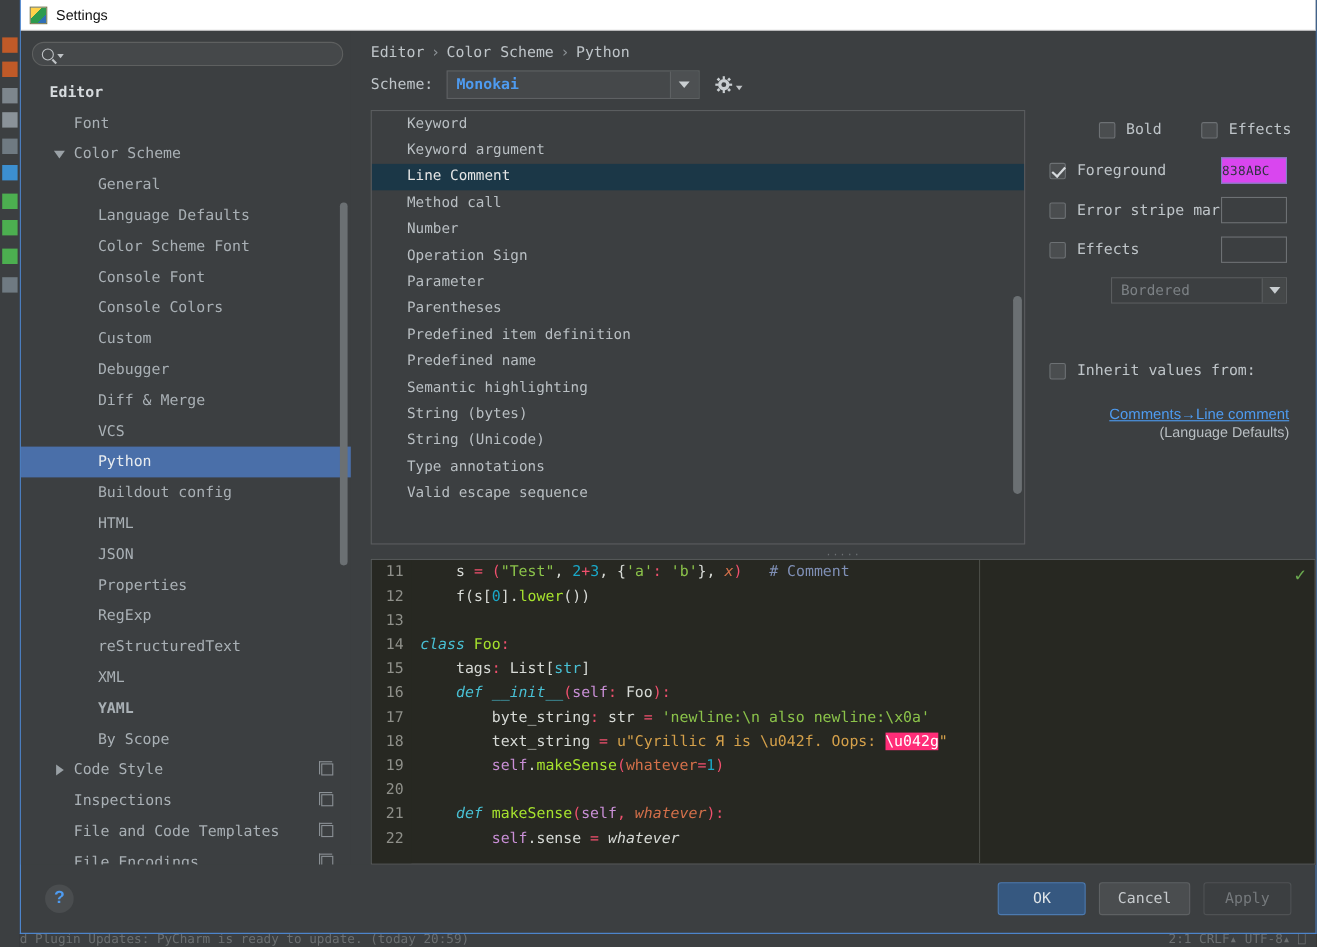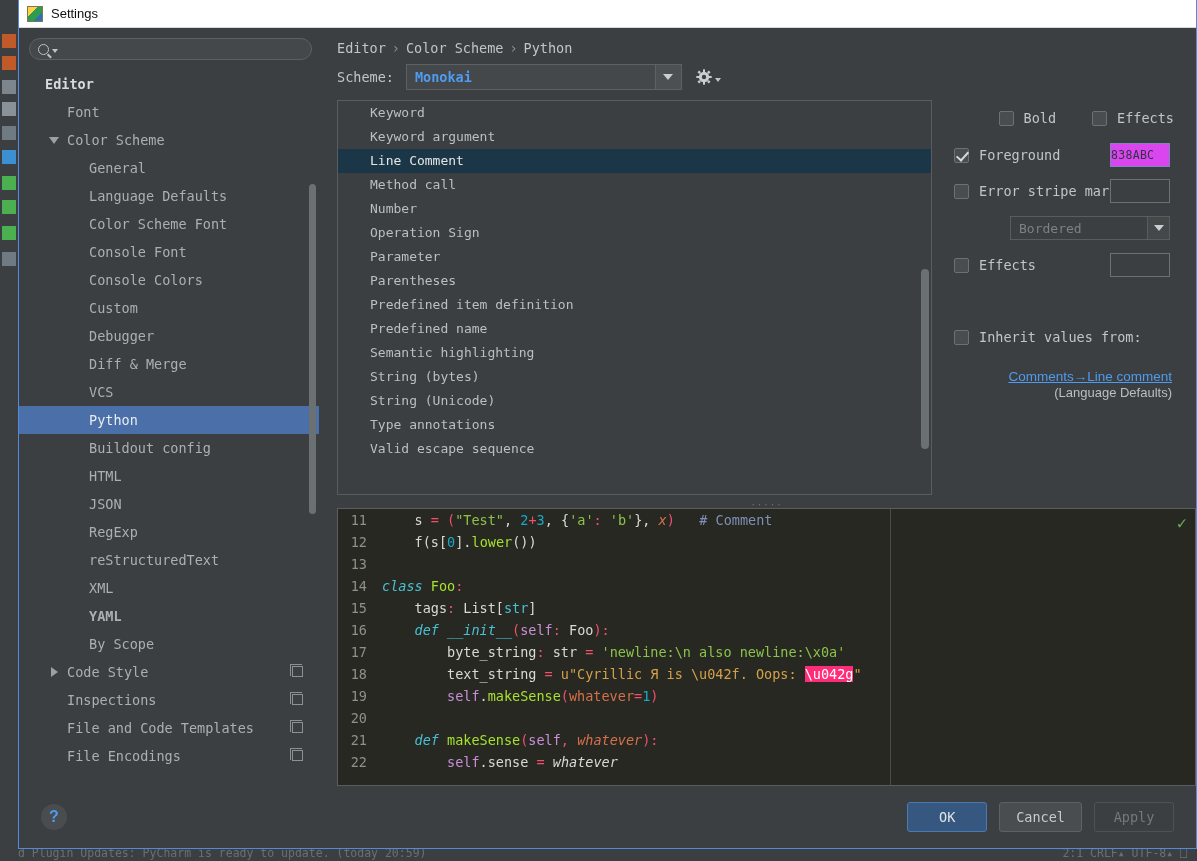--- a/index.html
+++ b/index.html
@@ -90,7 +90,7 @@
 
   .scheme-row { display:flex; align-items:center; padding:0 0 10px 18px; }
   .scheme-label { color:#bfc5c9; font-size:13.5px; margin-right:12px; }
-  .combo { width:276px; height:26px; border:1px solid #5e6163; background:#45484a; display:flex; align-items:center; }
+  .combo { width:230px; height:26px; border:1px solid #5e6163; background:#45484a; display:flex; align-items:center; }
   .combo .val { flex:1 1 auto; padding-left:8px; color:#4e9bf0; font-size:13.5px; font-weight:bold; white-space:nowrap; overflow:hidden; }
   .combo .arrow { width:26px; height:24px; background:#4d5052; border-left:1px solid #5e6163;
                   display:flex; align-items:center; justify-content:center; }

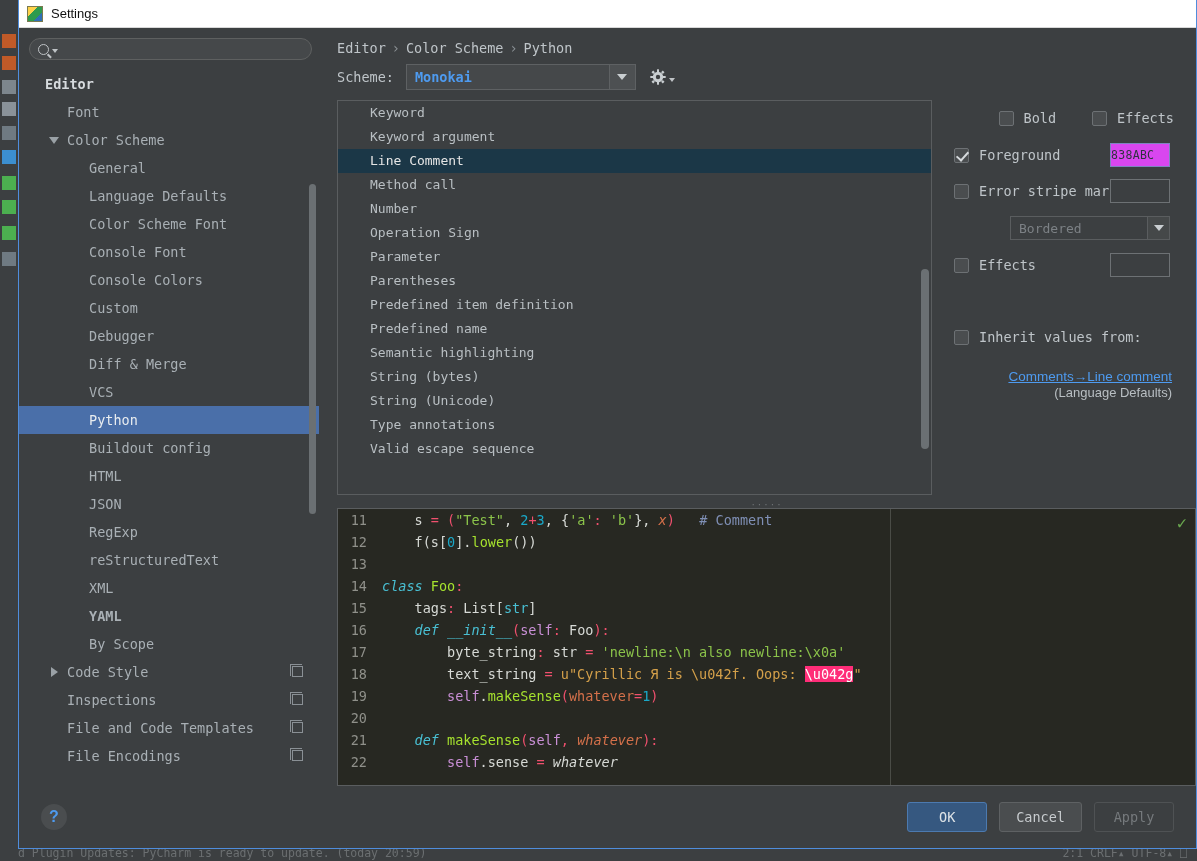--- a/index.html
+++ b/index.html
@@ -417,6 +417,12 @@
               <span class="swatchbox"></span>
             </div>
 
+            <div class="cbrow">
+              <span class="cb"></span>
+              <span class="cblabel">Effects</span>
+              <span class="swatchbox"></span>
+            </div>
+
             <div class="cbrow" style="height:32px;">
               <span class="effect-combo">
                 <span class="val">Bordered</span>
@@ -424,12 +430,6 @@
                     <span class="arrow-dn"></span>
                   </span>
               </span>
-            </div>
-
-            <div class="cbrow">
-              <span class="cb"></span>
-              <span class="cblabel">Effects</span>
-              <span class="swatchbox"></span>
             </div>
 
             <div class="cbrow" style="margin-top:42px;">

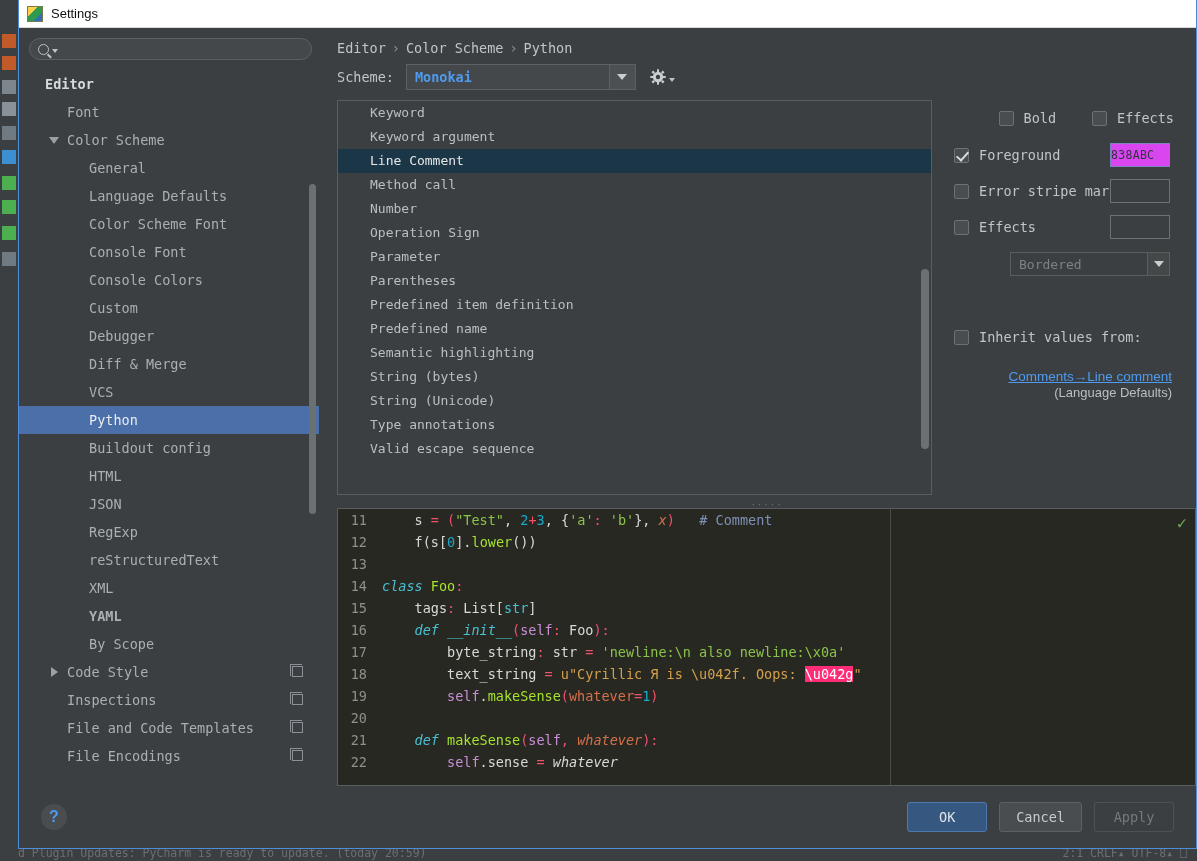--- a/index.html
+++ b/index.html
@@ -292,6 +292,10 @@
             <div class="tnode">
               <span class="tw" style="margin-left: 50px;"></span>
               <span style="margin-left: 6px;">JSON</span>
+            </div>
+            <div class="tnode">
+              <span class="tw" style="margin-left: 50px;"></span>
+              <span style="margin-left: 6px;">Properties</span>
             </div>
             <div class="tnode">
               <span class="tw" style="margin-left: 50px;"></span>

